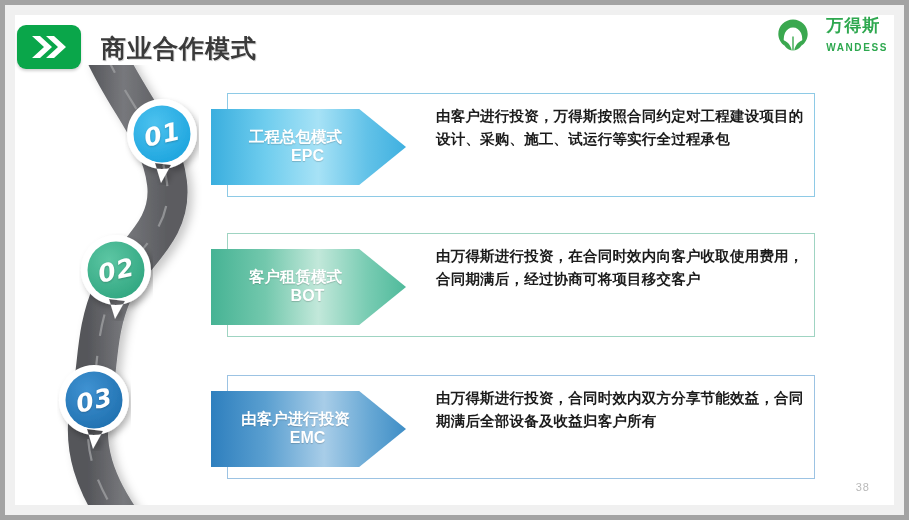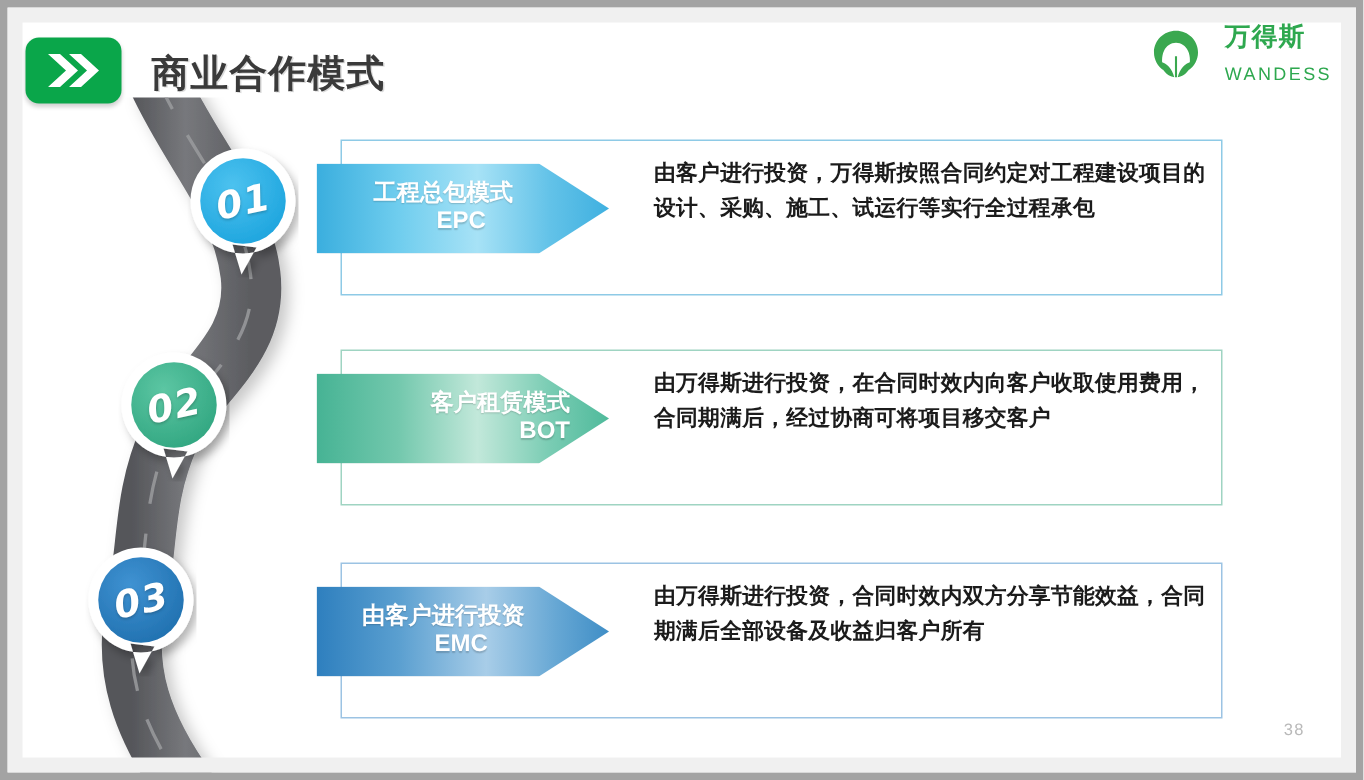--- a/index.html
+++ b/index.html
@@ -52,7 +52,7 @@
     font-family:"DejaVu Sans","Liberation Sans",sans-serif;
   }
   .brand-en{
-    font-size:12px;font-weight:normal;color:#2ea84f;letter-spacing:1.6px;
+    font-size:10px;font-weight:bold;color:#2ea84f;letter-spacing:1.6px;
     margin-top:9px;
   }
 

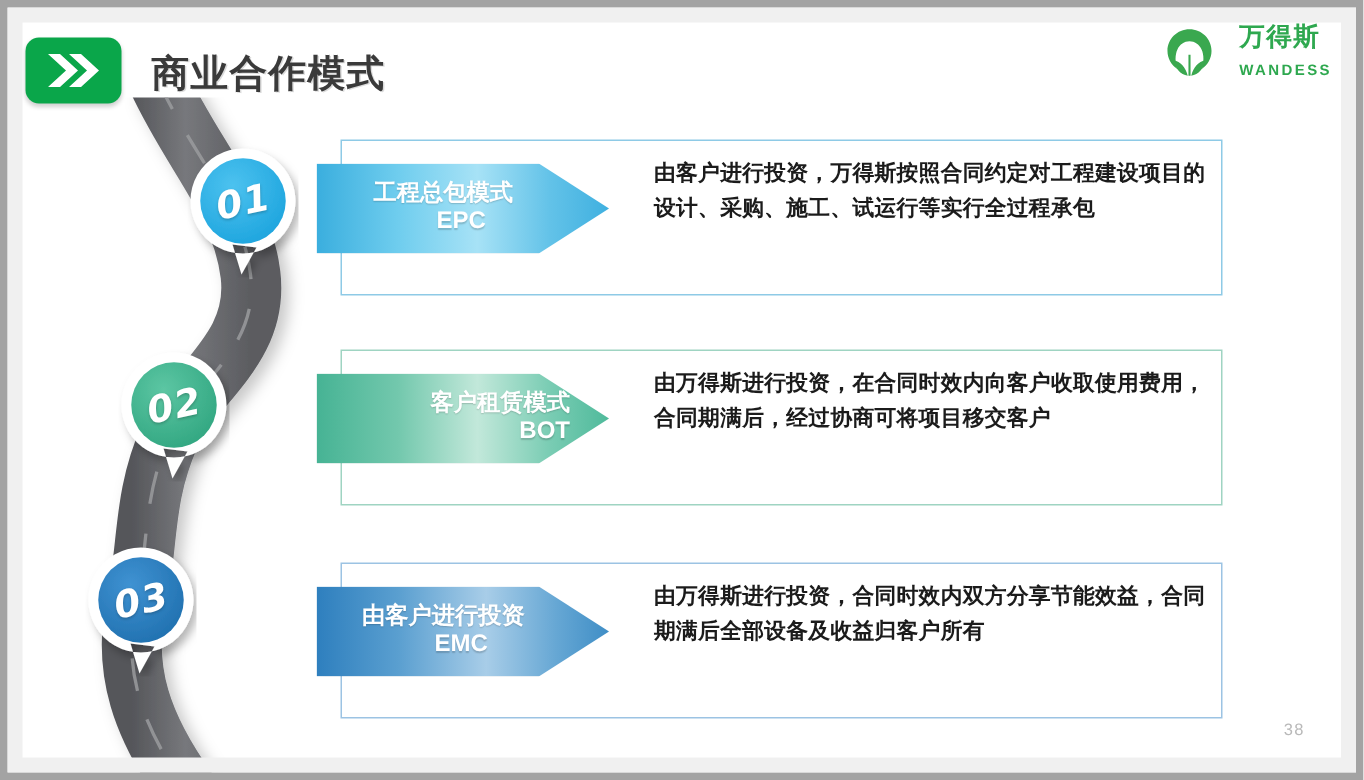--- a/index.html
+++ b/index.html
@@ -90,7 +90,7 @@
   }
   .row-arrow{
     position:absolute;left:-16px;top:16px;
-    width:195px;height:60px;
+    width:195px;height:76px;
     display:flex;flex-direction:column;
     align-items:center;justify-content:center;
     color:#ffffff;

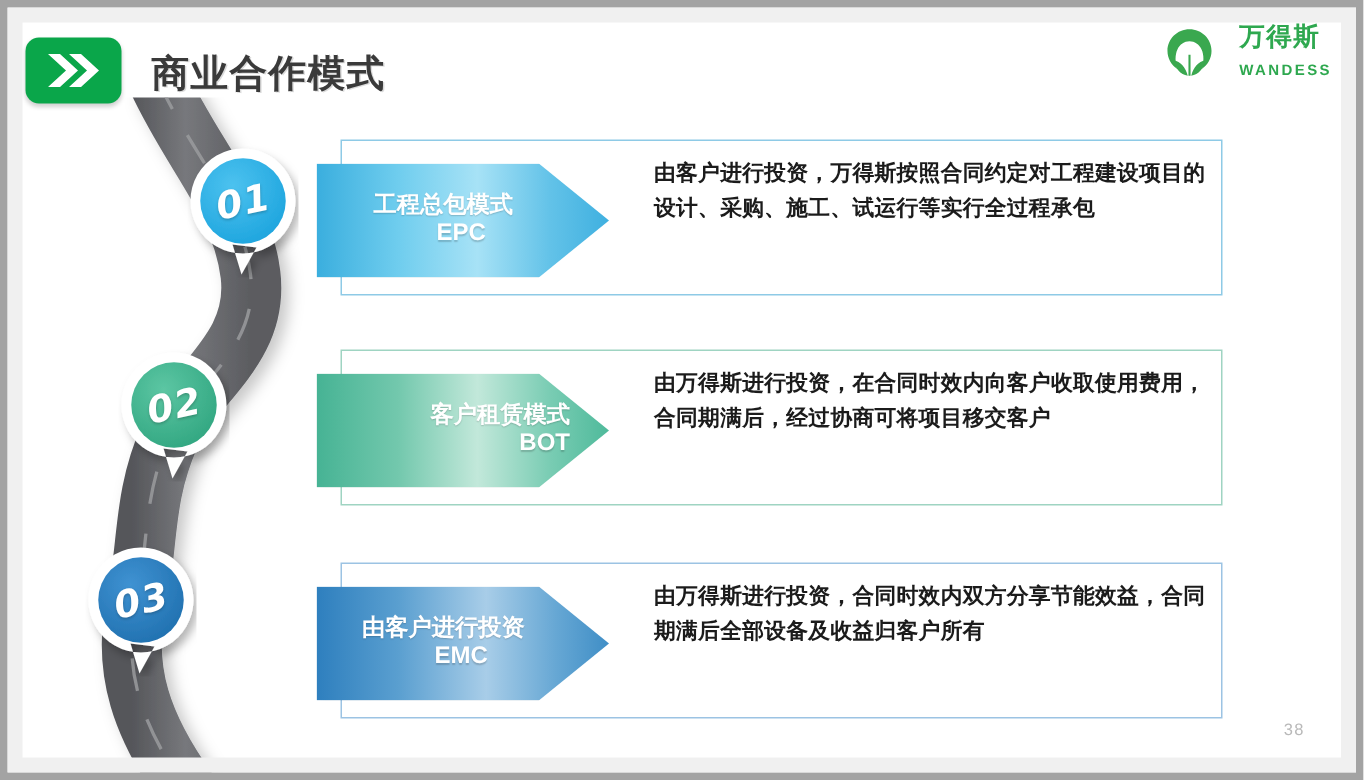--- a/index.html
+++ b/index.html
@@ -250,7 +250,7 @@
 
   <div class="row row-2">
     <div class="row-card" style="border:1px solid #9fd4c2;"></div>
-    <div class="row-arrow" style="background:linear-gradient(90deg,#46b394 0%,#73c8ad 28%,#c2e8da 55%,#79ccb3 80%,#4fba9b 100%);align-items:flex-end;">
+    <div class="row-arrow" style="background:linear-gradient(90deg,#46b394 0%,#73c8ad 28%,#c2e8da 55%,#79ccb3 80%,#4fba9b 100%);">
       <span class="ln1">客户租赁模式</span>
       <span class="ln2">BOT</span>
     </div>

